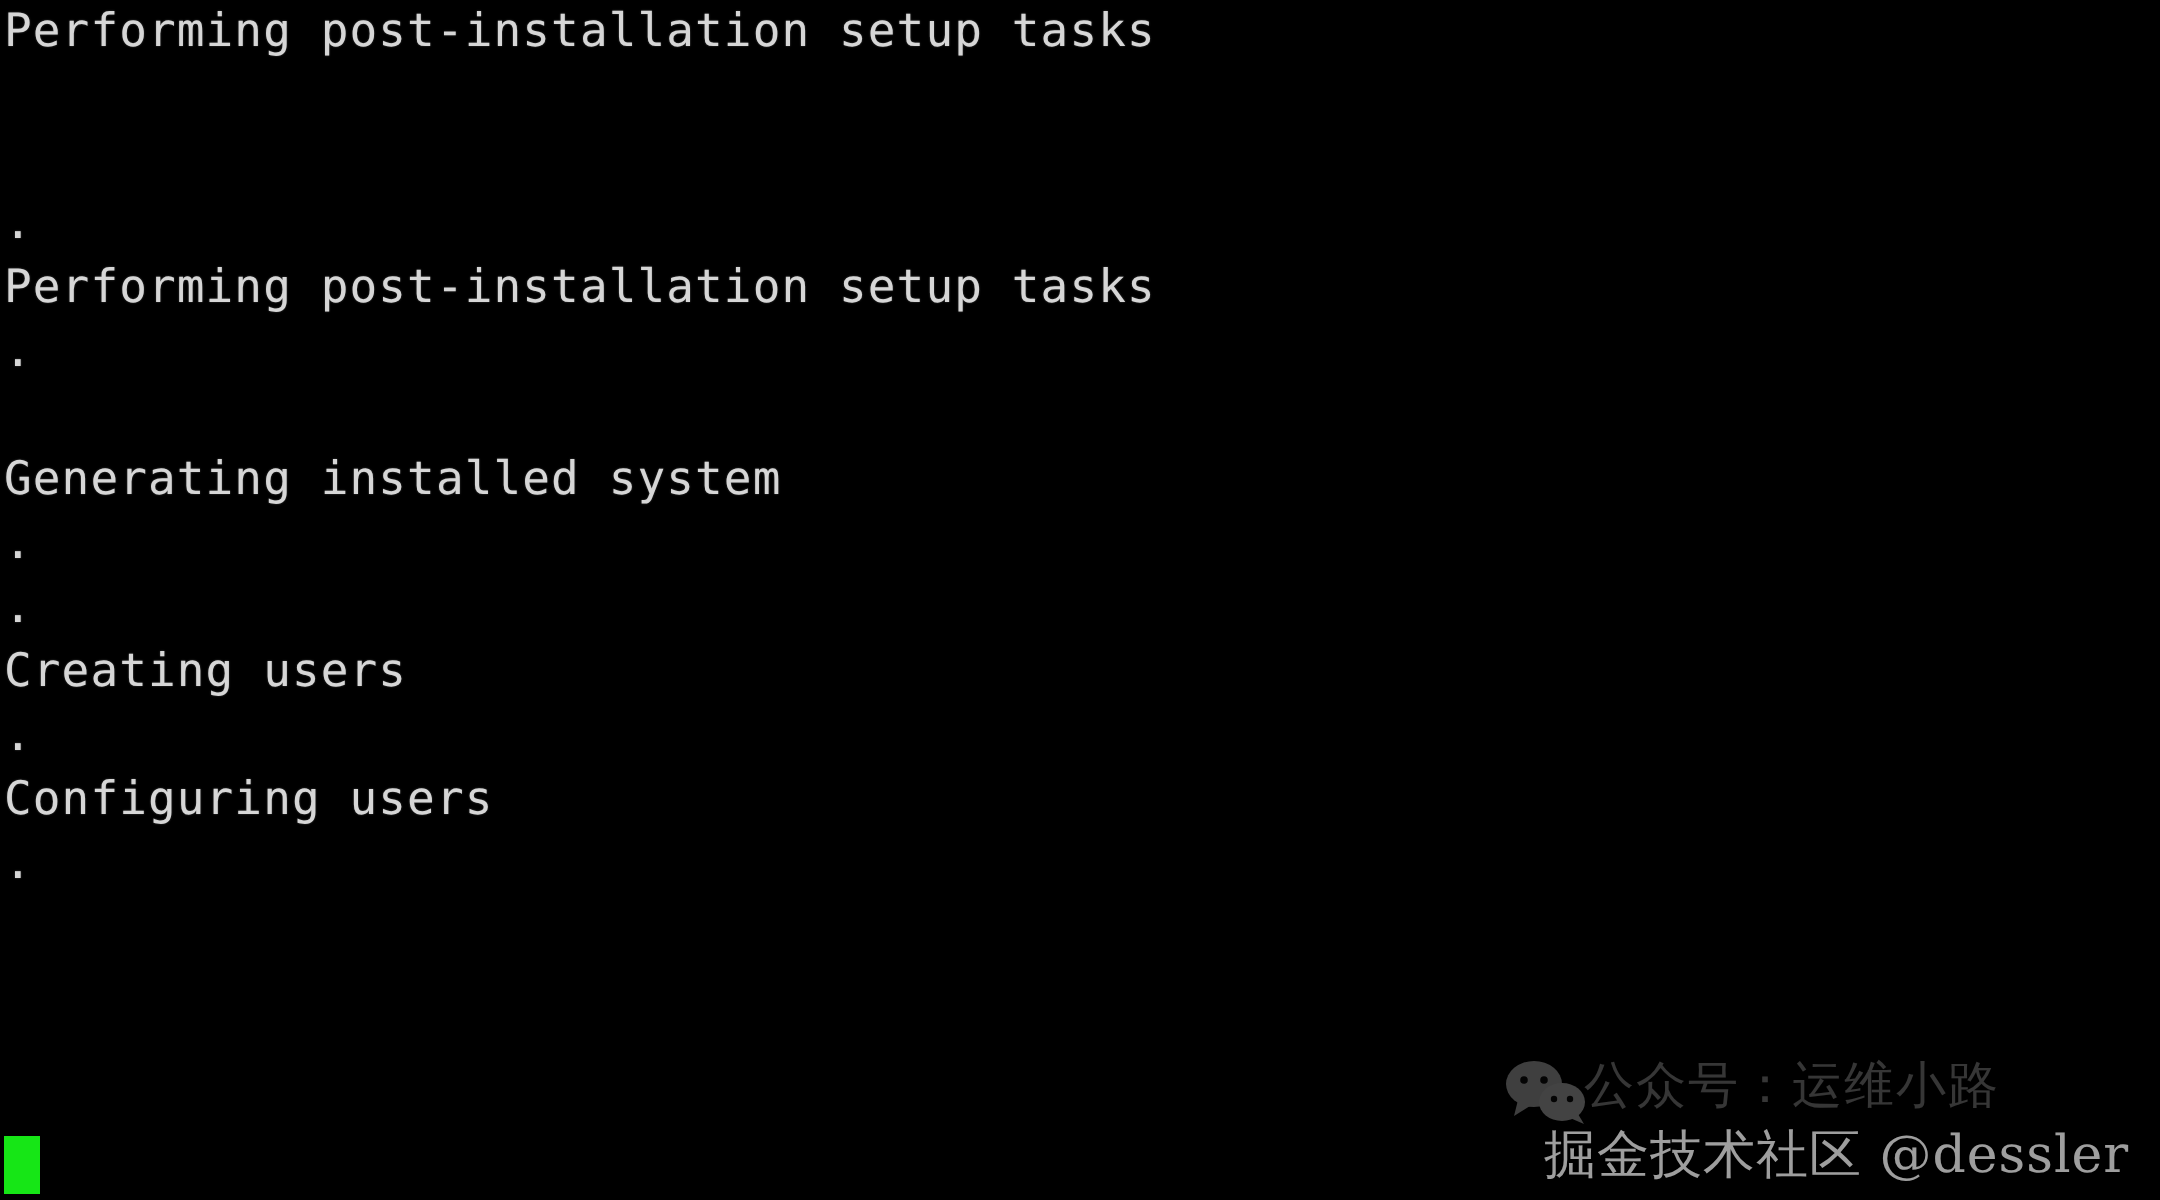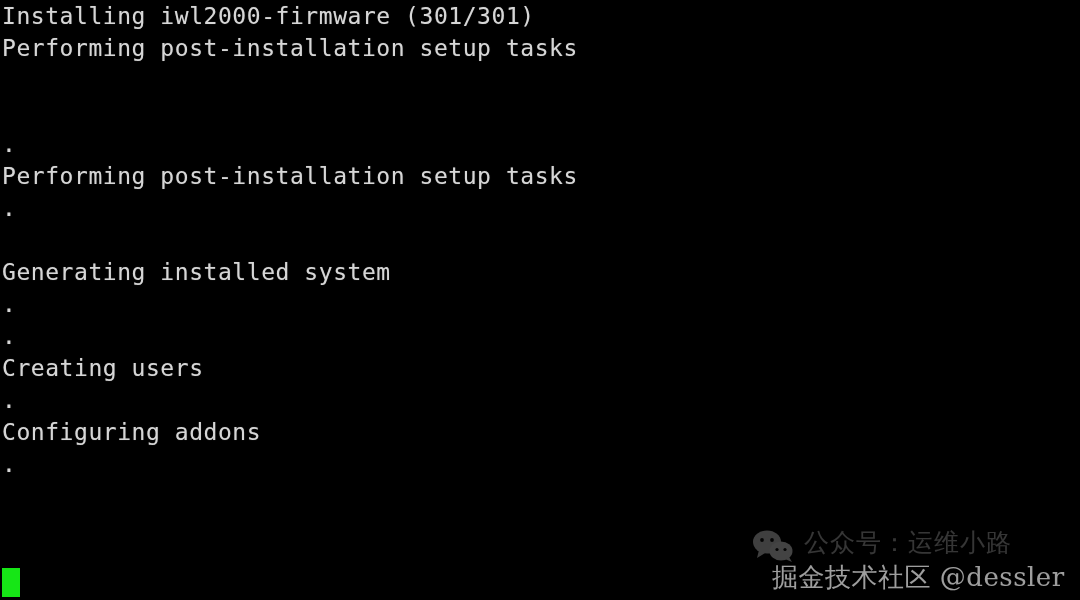--- a/index.html
+++ b/index.html
@@ -128,7 +128,6 @@
 <div id="terminal">
 
   <div id="console-output">
-    <span class="console-line">Installing iwl2000-firmware (301/301)</span>
     <span class="console-line">Performing post-installation setup tasks</span>
     <span class="console-line blank"></span>
     <span class="console-line blank"></span>

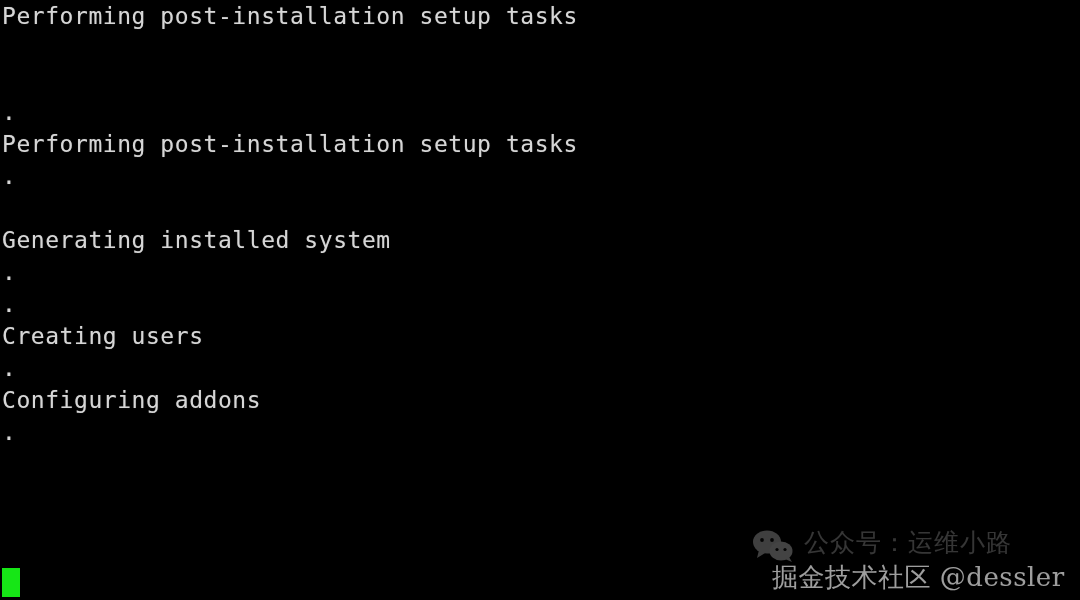--- a/index.html
+++ b/index.html
@@ -140,7 +140,7 @@
     <span class="console-line dot">.</span>
     <span class="console-line">Creating users</span>
     <span class="console-line dot">.</span>
-    <span class="console-line">Configuring addons</span>
+    <span class="console-line">Configuring users</span>
     <span class="console-line dot">.</span>
   </div>
 

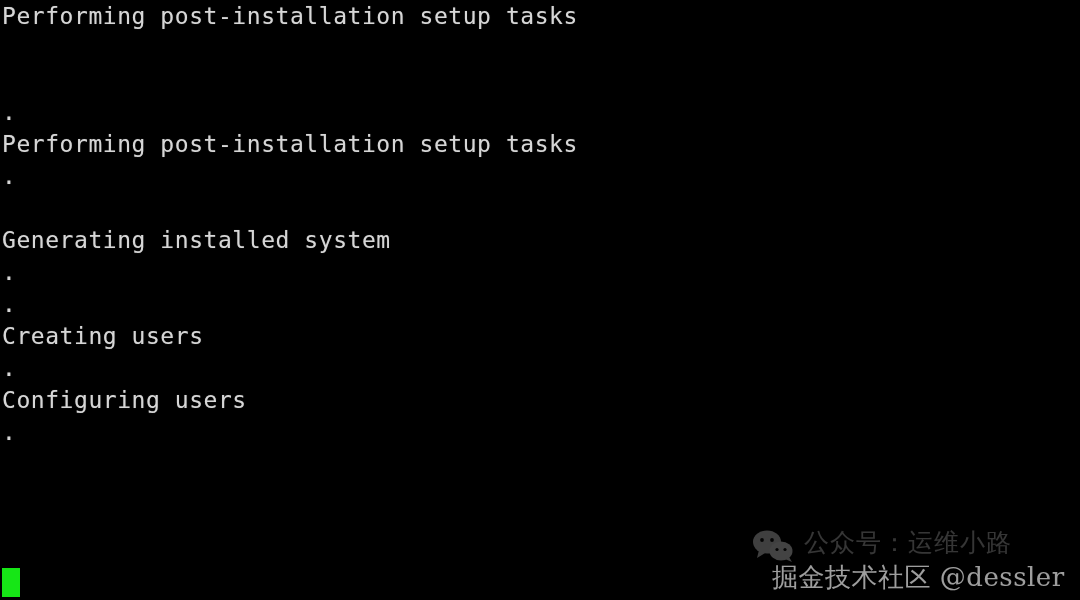--- a/index.html
+++ b/index.html
@@ -94,7 +94,6 @@
     font-family: "DejaVu Sans", "Liberation Sans", sans-serif;
     font-size: 25px;
     letter-spacing: 1px;
-    margin-left: 12px;
   }
 
   

